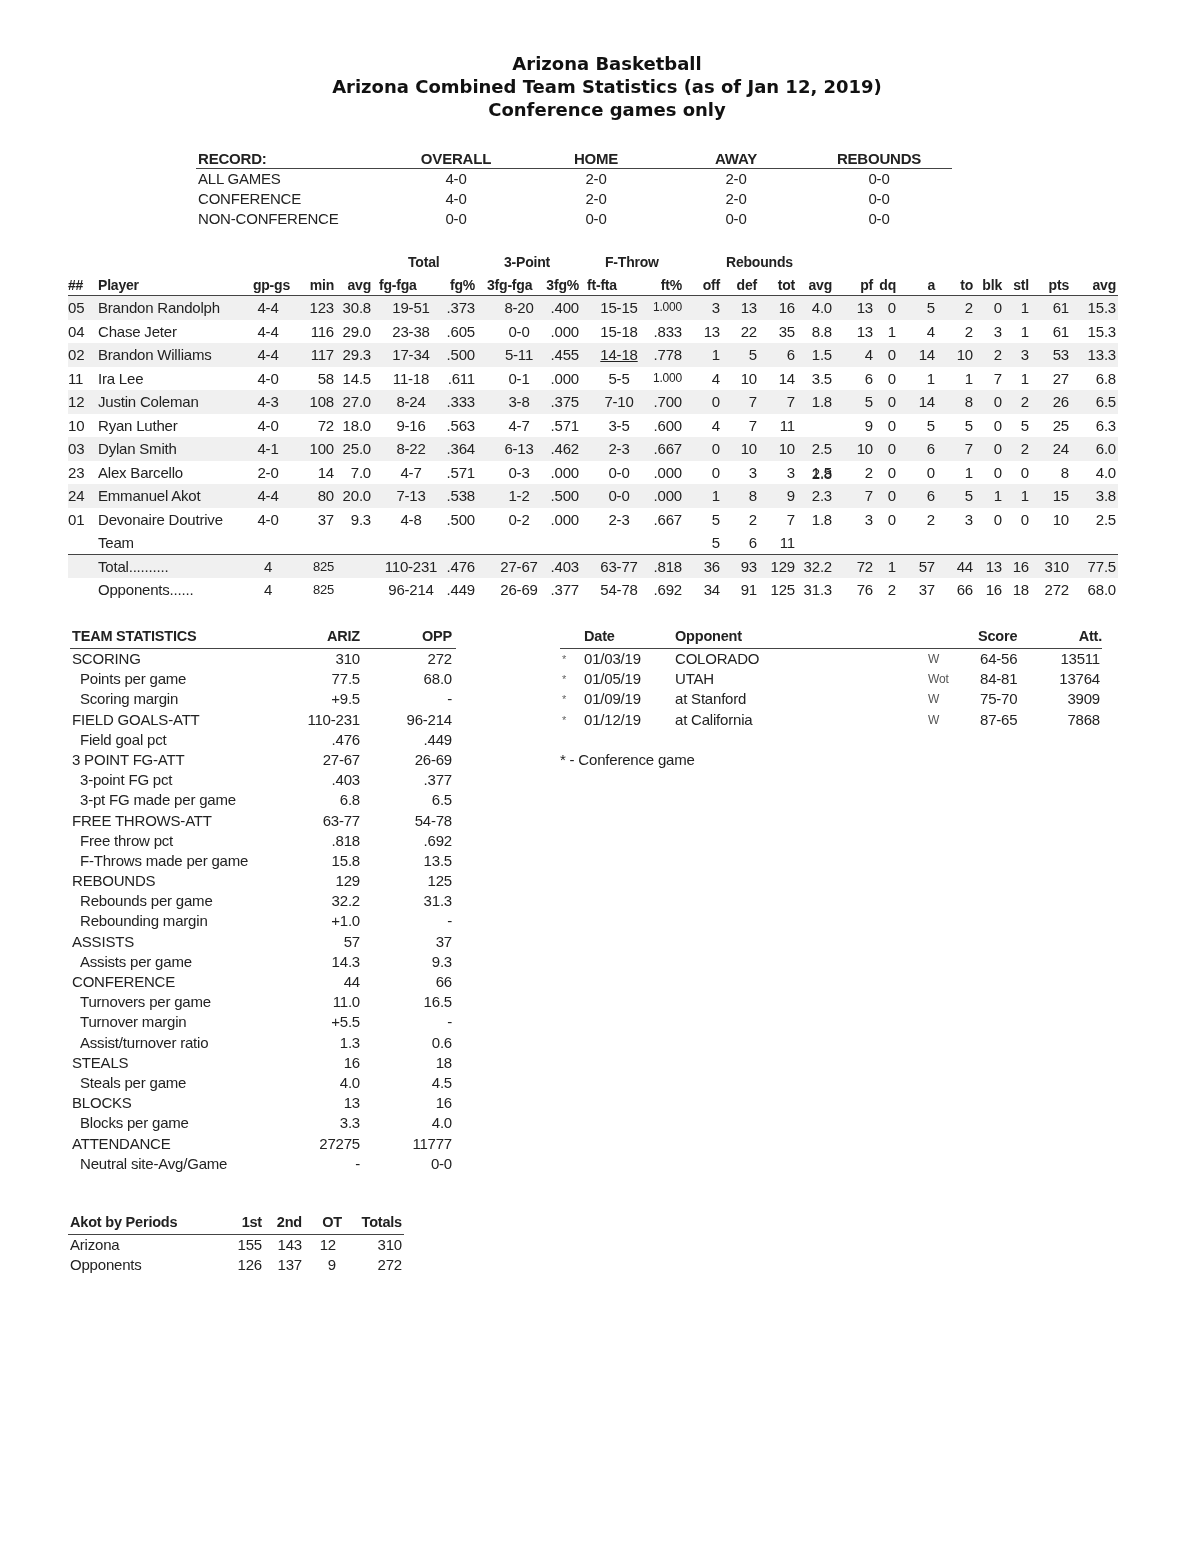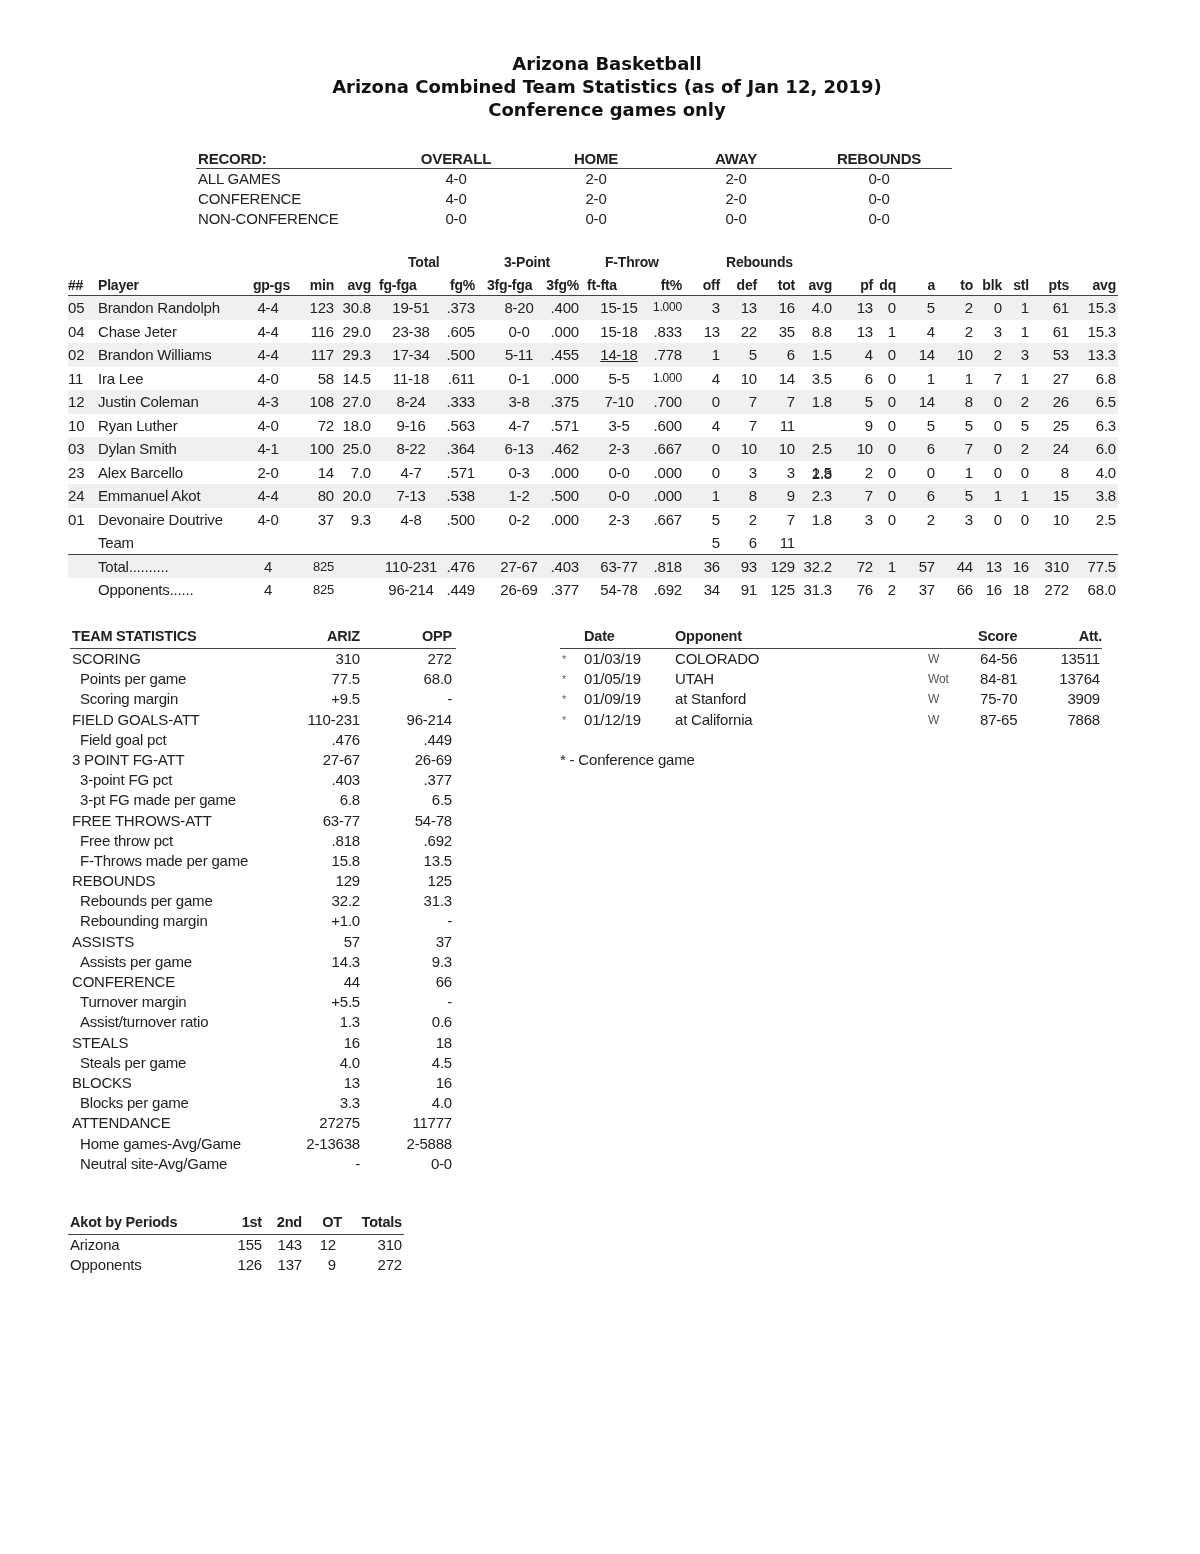--- a/index.html
+++ b/index.html
@@ -545,6 +545,11 @@
         <span class="v2">66</span>
       </div>
       <div class="tr">
+        <span class="lbl sub">Turnovers per game</span>
+        <span class="v1">11.0</span>
+        <span class="v2">16.5</span>
+      </div>
+      <div class="tr">
         <span class="lbl sub">Turnover margin</span>
         <span class="v1">+5.5</span>
         <span class="v2">-</span>

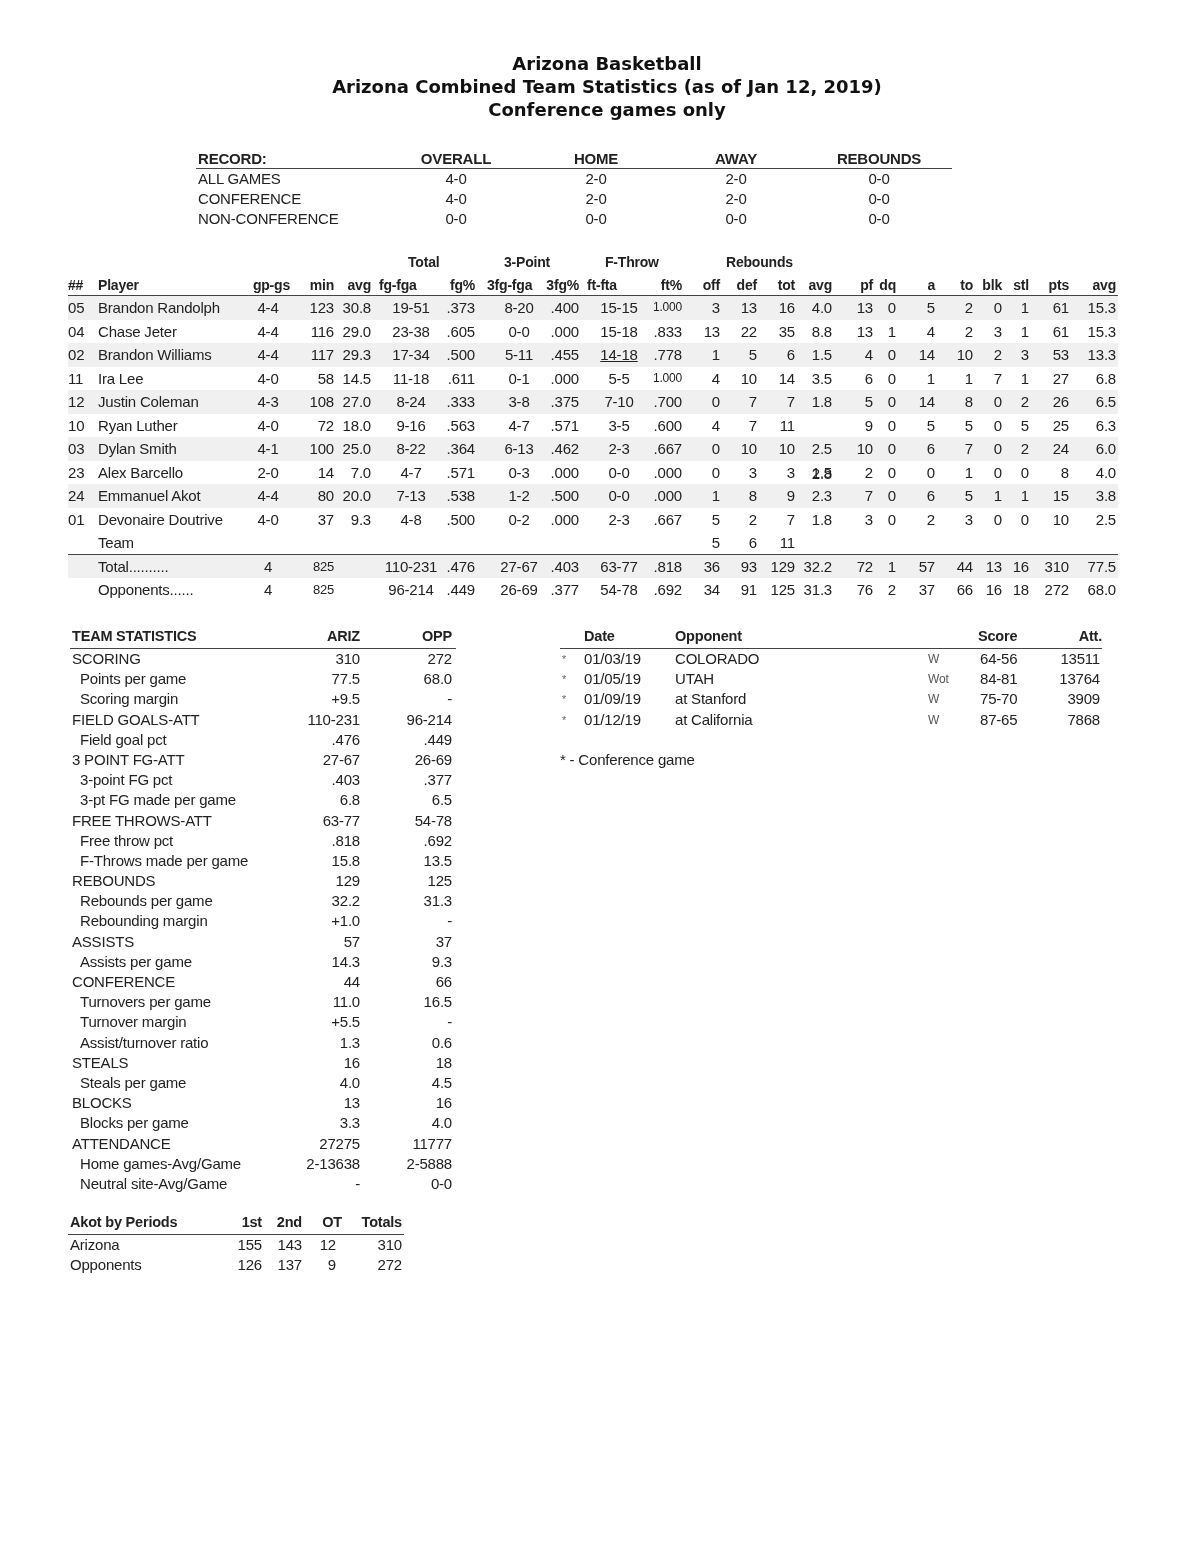--- a/index.html
+++ b/index.html
@@ -585,11 +585,6 @@
         <span class="v2">11777</span>
       </div>
       <div class="tr">
-        <span class="lbl sub">Home games-Avg/Game</span>
-        <span class="v1">2-13638</span>
-        <span class="v2">2-5888</span>
-      </div>
-      <div class="tr">
         <span class="lbl sub">Neutral site-Avg/Game</span>
         <span class="v1">-</span>
         <span class="v2">0-0</span>

